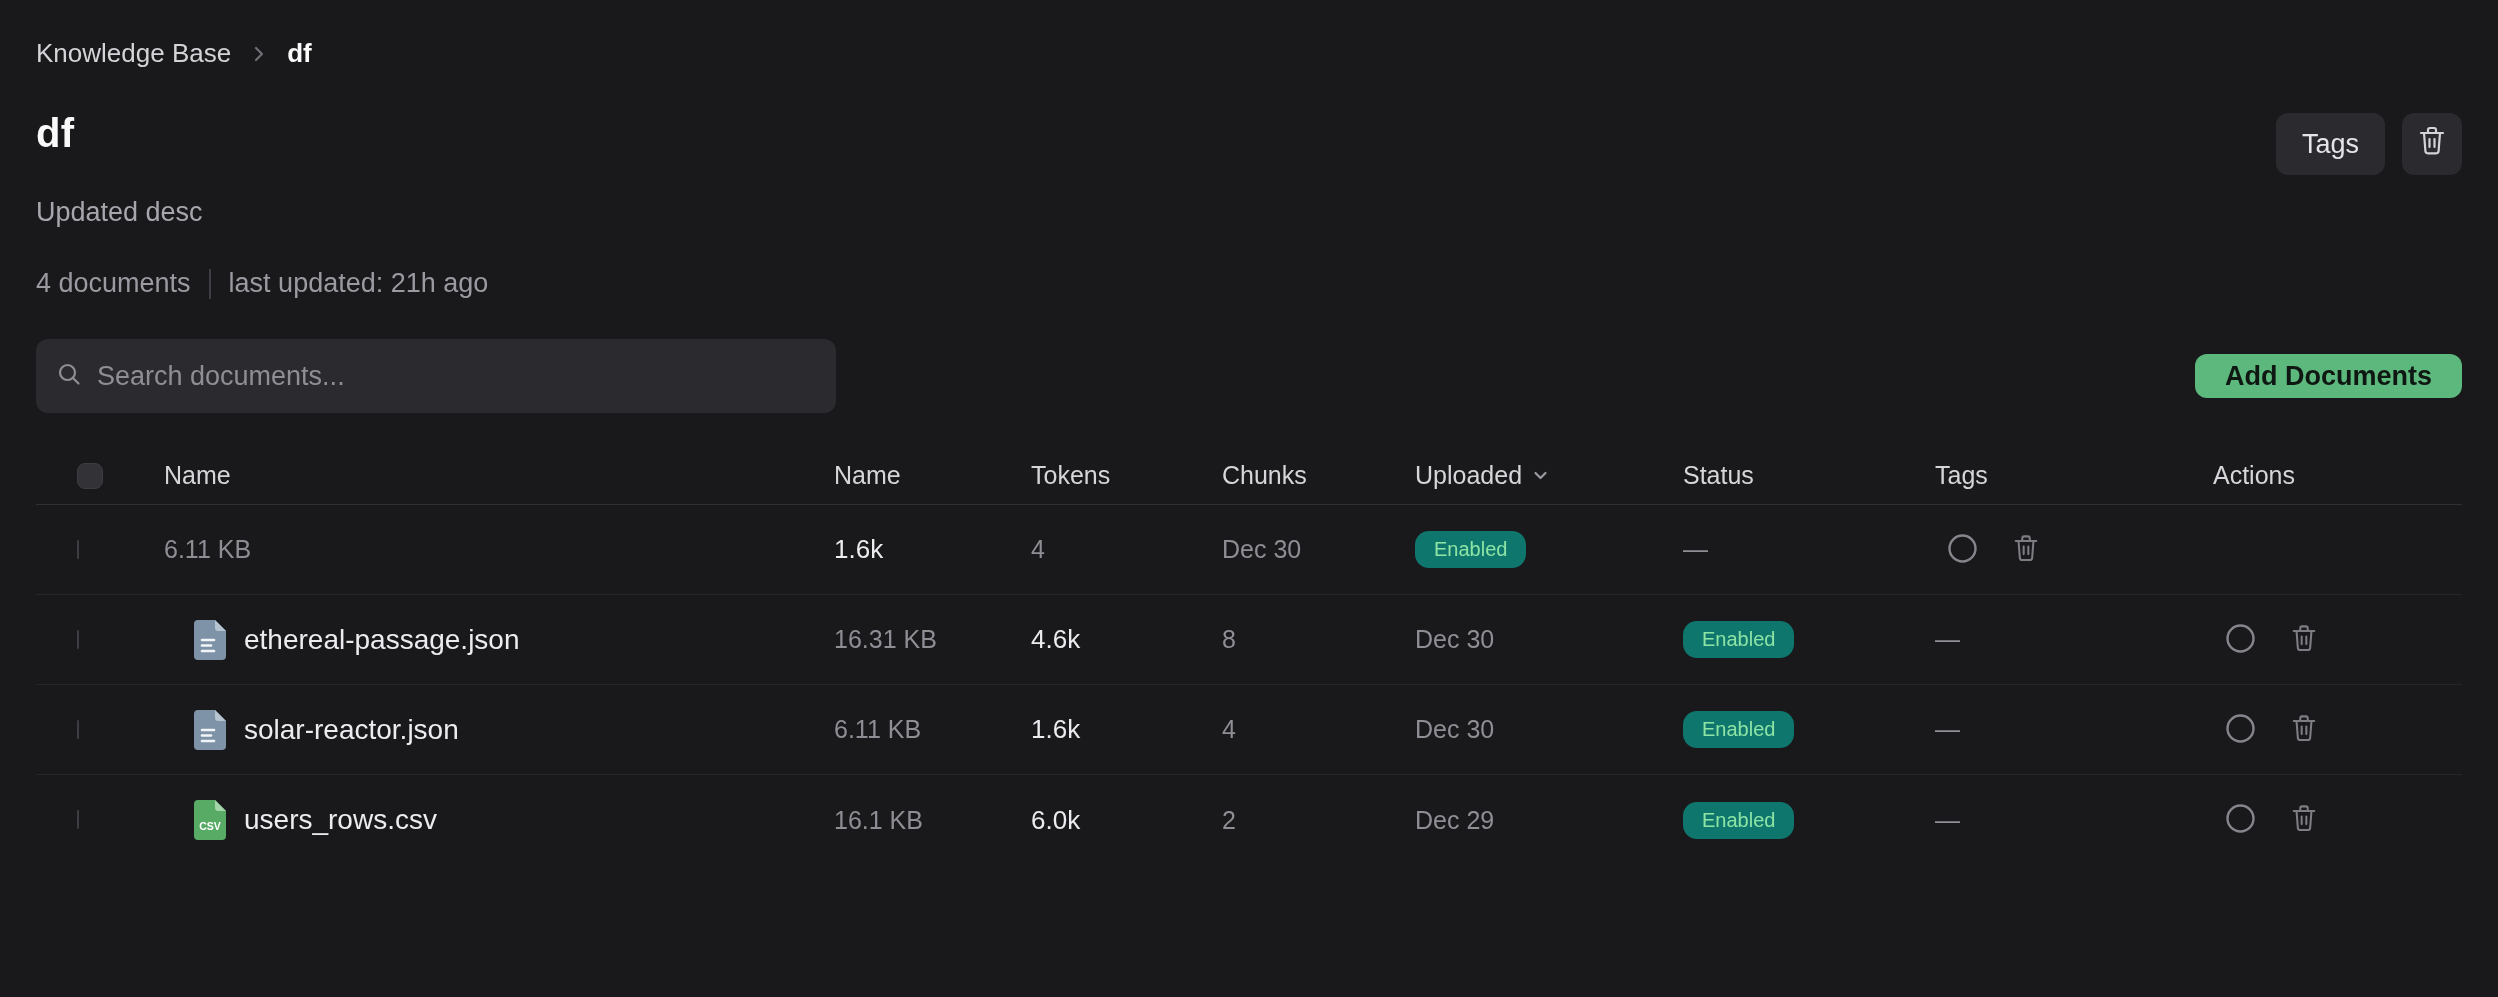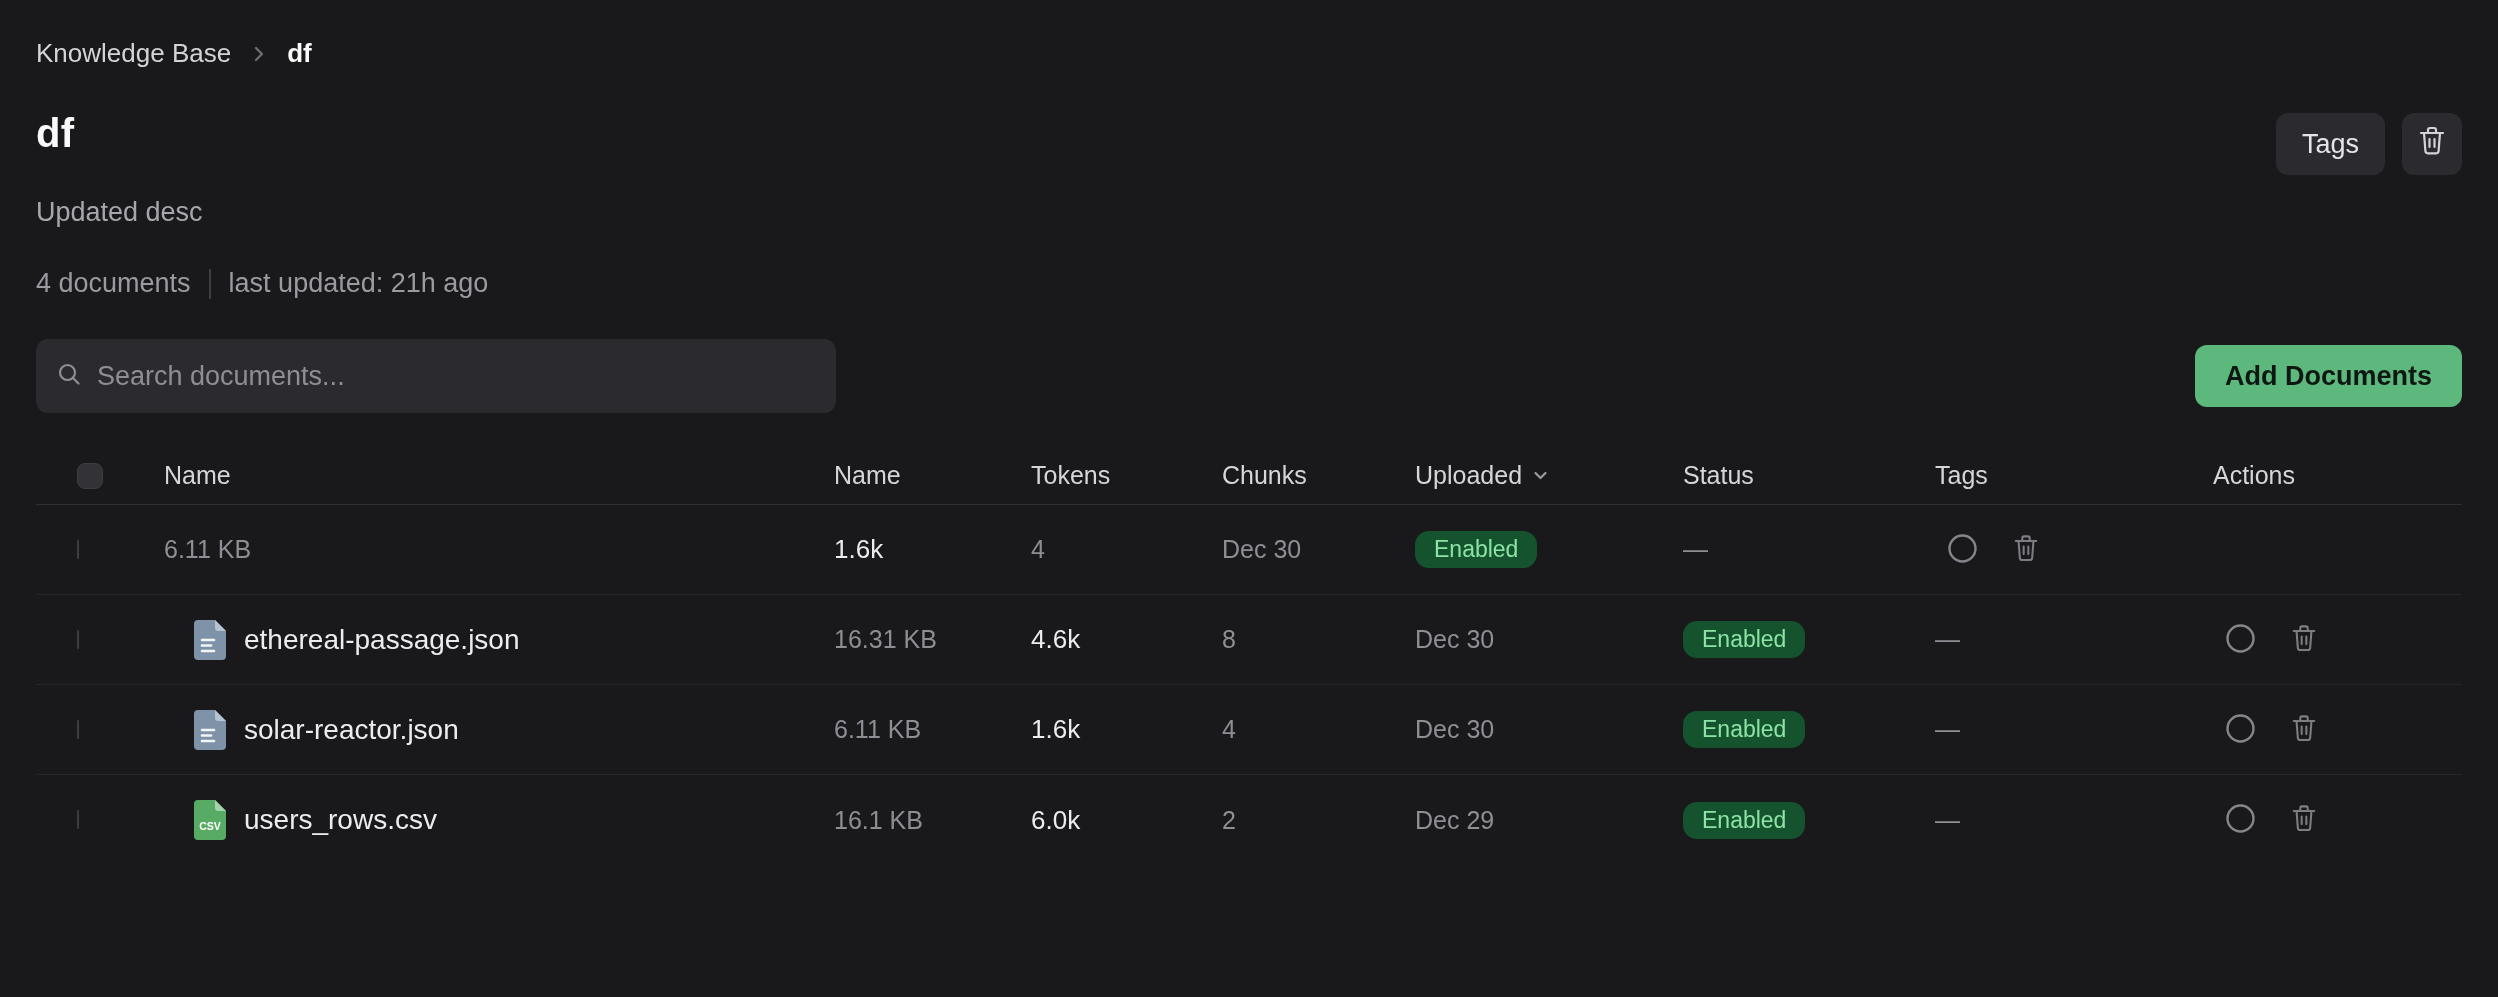--- a/index.html
+++ b/index.html
@@ -46,7 +46,7 @@
   }
   .search-wrap input::placeholder { color:#8e8e95; }
   .btn-primary {
-    border:none; border-radius:12px; height:62px; padding:0 30px;
+    border:none; border-radius:12px; height:44px; padding:0 30px;
     font-size:27px; font-weight:600; font-family:inherit; color:#0f1712;
     display:flex; align-items:center; cursor:pointer;
   }

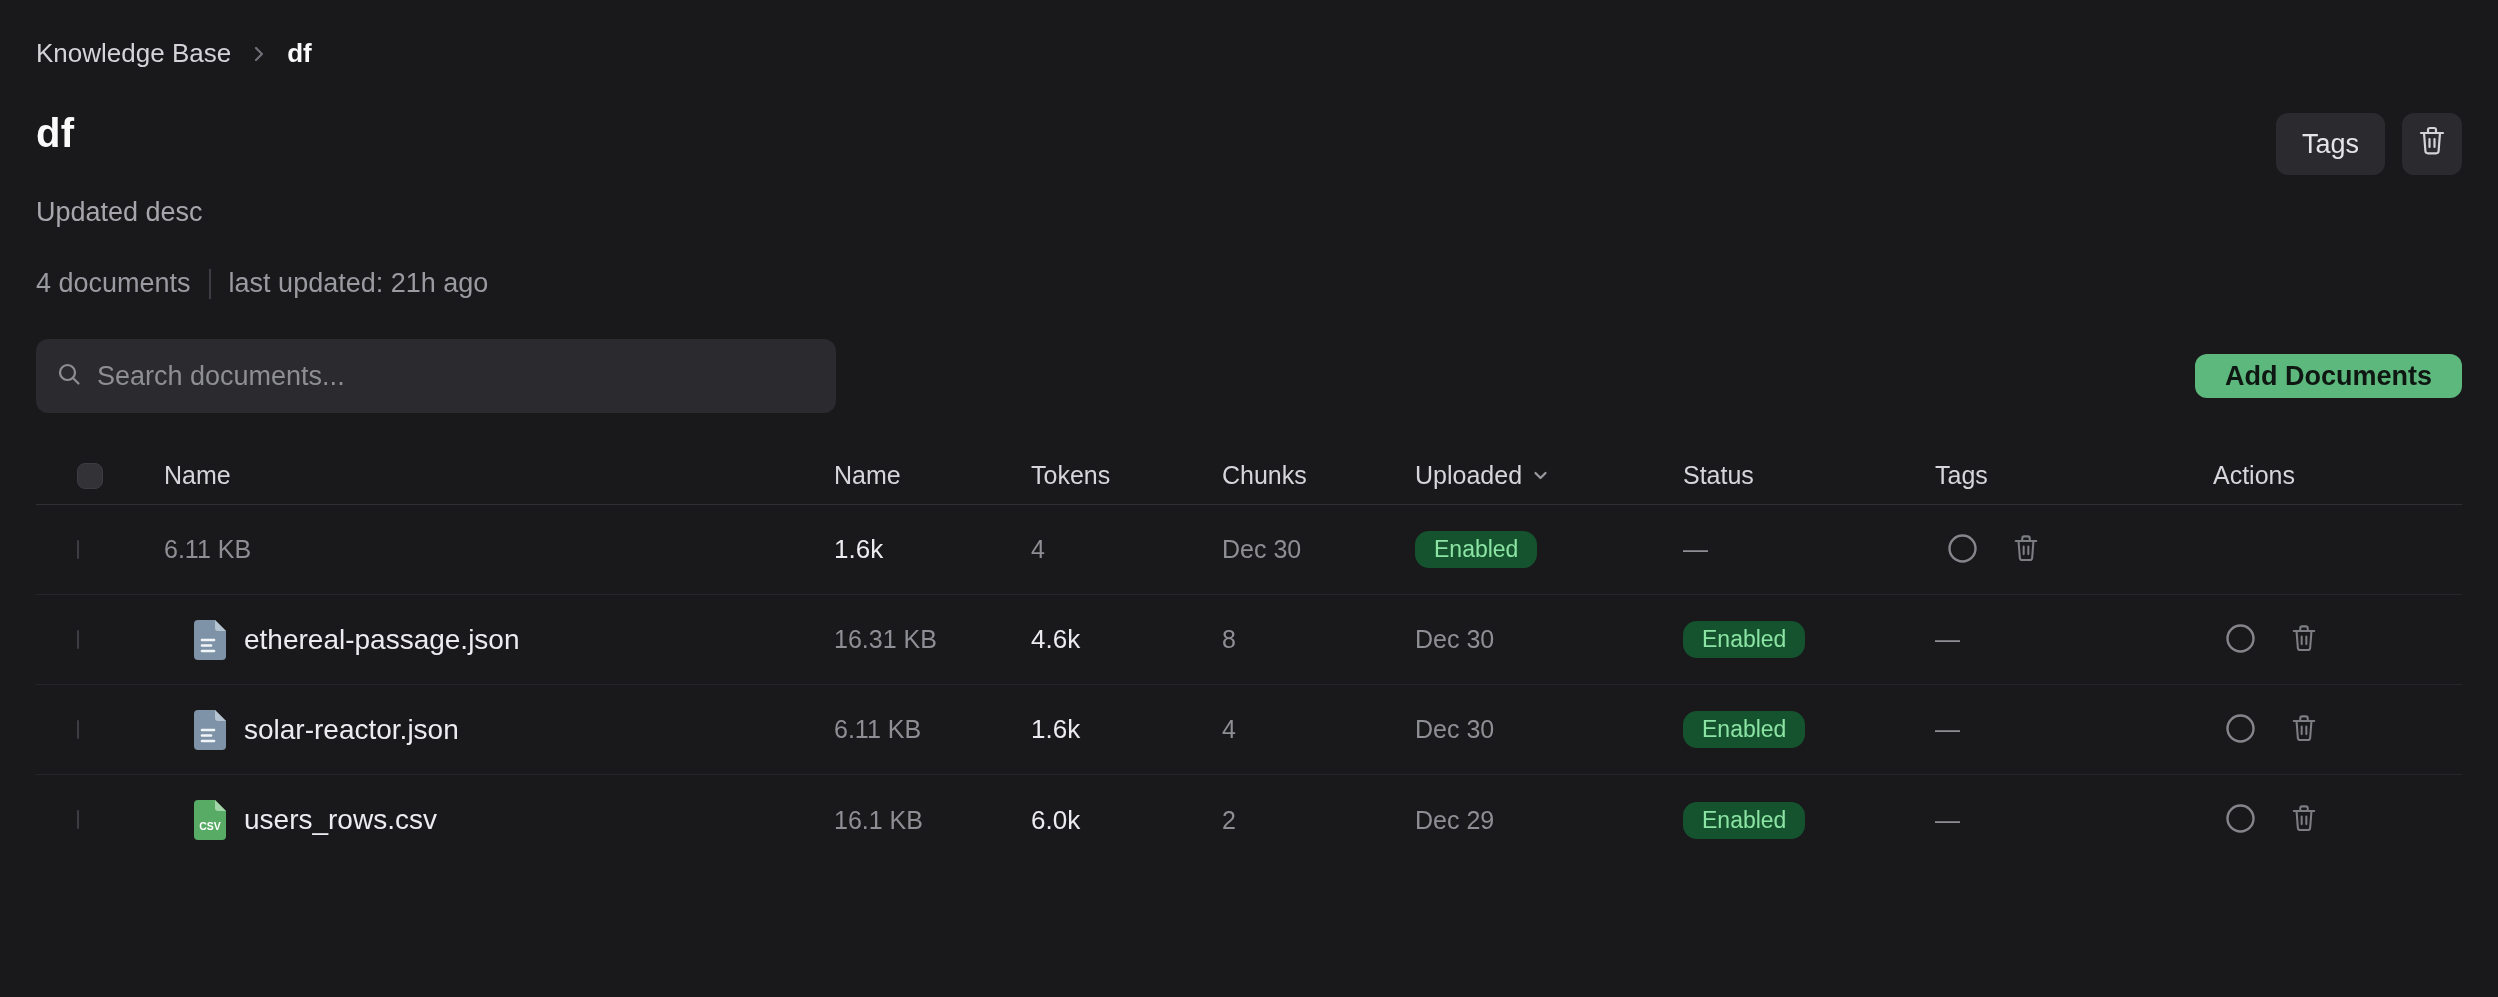--- a/index.html
+++ b/index.html
@@ -72,7 +72,7 @@
   .cell-bright { font-size:26px; color:#ececf0; }
   .badge {
     display:inline-flex; align-items:center; height:37px; padding:0 19px;
-    border-radius:14px; background:#14532d; color:#8ce4a4; font-size:23px; font-weight:500;
+    border-radius:14px; background:#0f766e; color:#8ce4a4; font-size:20px; font-weight:500;
   }
   .actions-cell { display:flex; align-items:center; gap:34px; padding-left:12px; }
   .icon-btn { background:none; border:none; padding:0; cursor:pointer; display:flex; align-items:center; }

